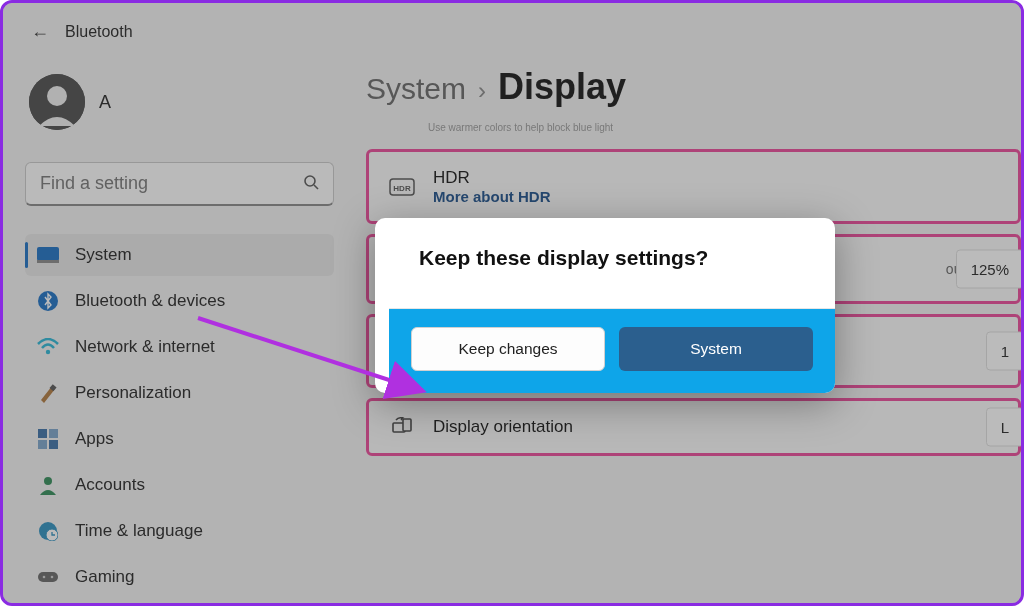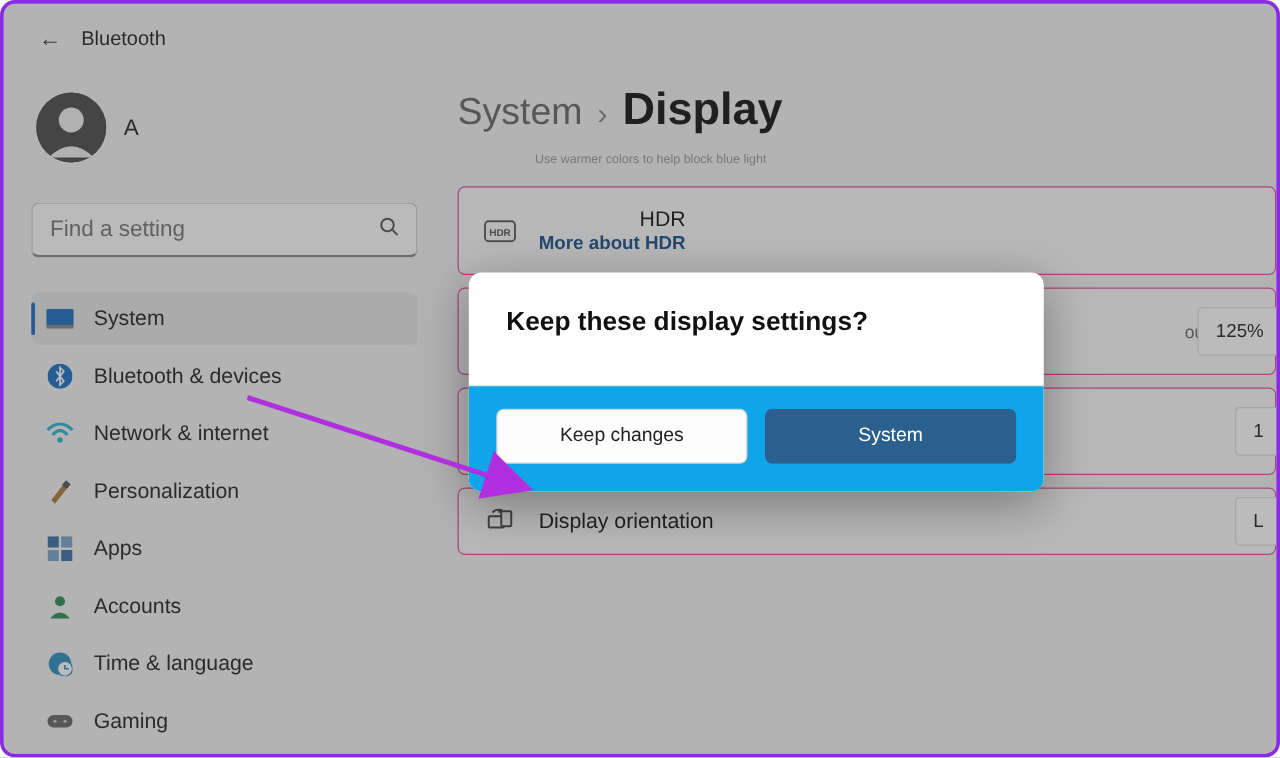--- a/index.html
+++ b/index.html
@@ -74,10 +74,9 @@
   .crumb-current { font-size: 36px; color: #111; font-weight: 600; }
   .settings-list { display:flex; flex-direction:column; gap:10px; }
   .setting-row {
-    background: #fbfbfb; border: 1px solid #ec4899; border-radius: 6px;
+    background: #fbfbfb; border: 3px solid #ec4899; border-radius: 6px;
     padding: 16px 20px; display: flex; align-items: center; gap: 18px;
     position: relative;
-    text-align: right;
   }
   .row-icon { width: 26px; color: #444; font-size: 18px; display:inline-flex; align-items:center; justify-content:center;}
   .row-text { display:flex; flex-direction:column; }

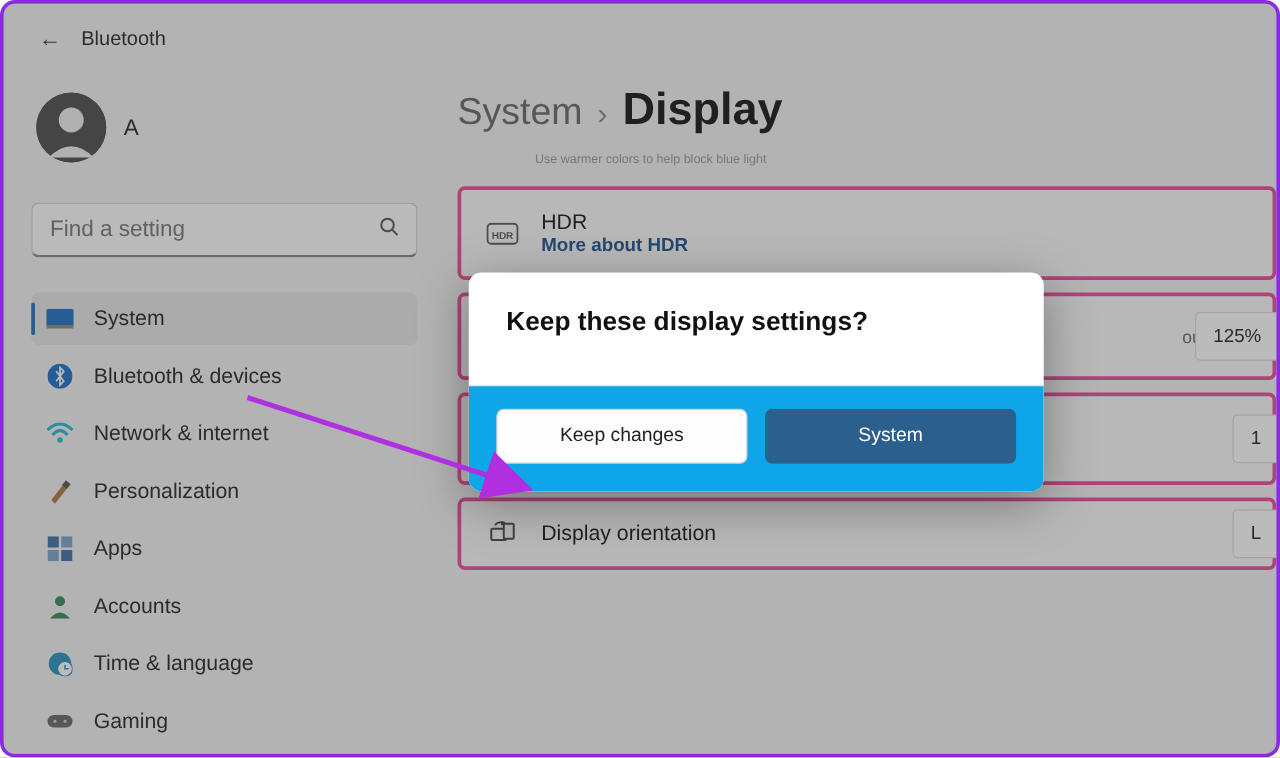--- a/index.html
+++ b/index.html
@@ -96,6 +96,7 @@
     background: #fff; border-radius: 10px;
     box-shadow: 0 10px 40px rgba(0,0,0,0.35);
     overflow:hidden;
+    padding-left:14px;
   }
   .dialog-body { padding: 28px 30px 24px 30px; }
   .dialog-title { font-size: 21px; font-weight:600; color:#111; margin-bottom:14px;}

